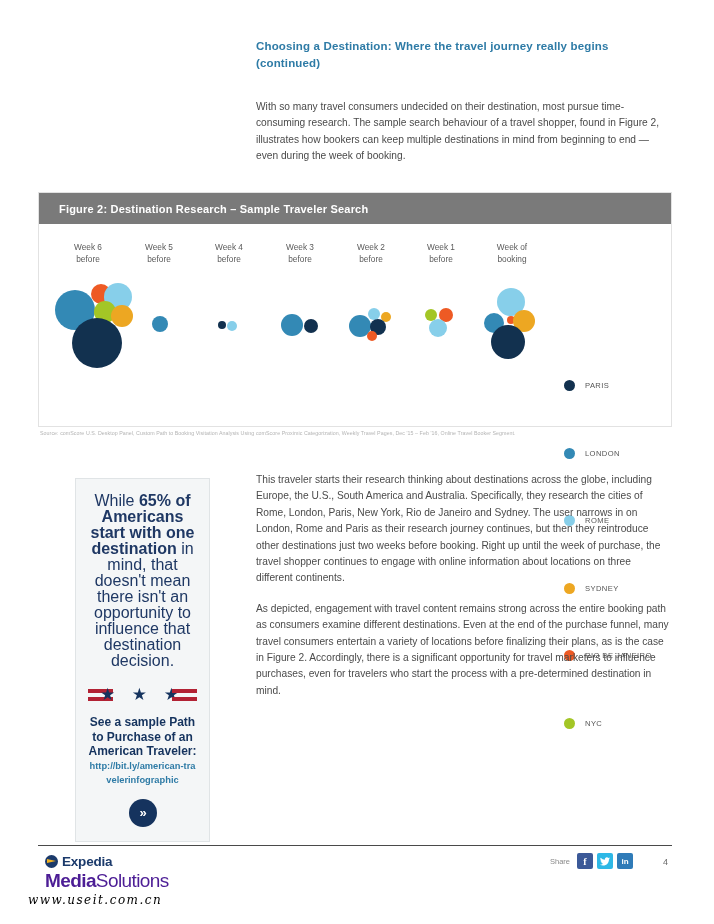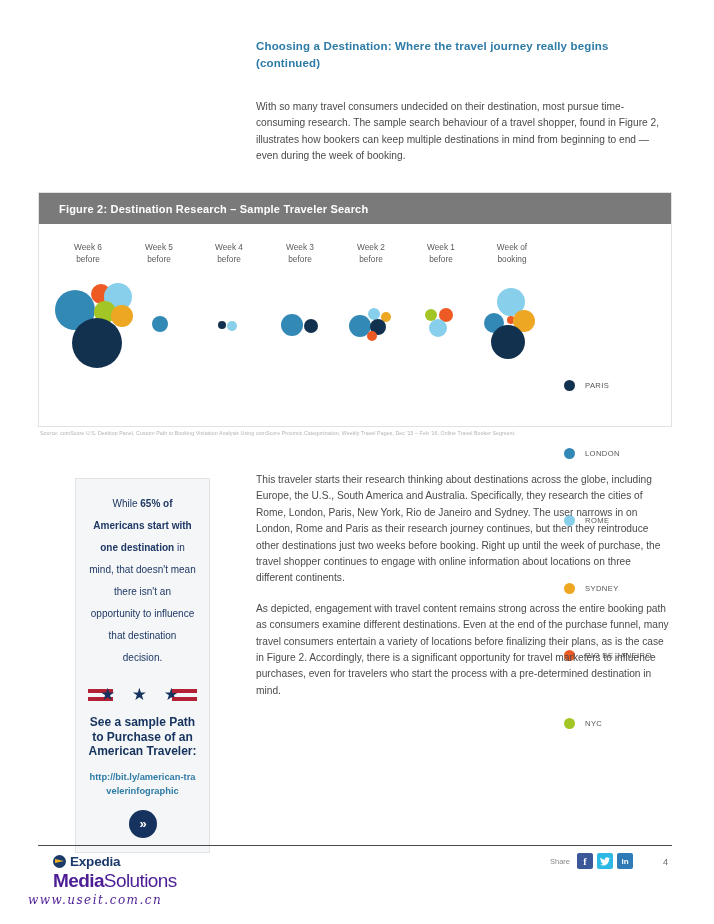--- a/index.html
+++ b/index.html
@@ -70,7 +70,7 @@
     padding:14px 12px 0 12px;
   }
   .callout-quote{
-    font-size:10px; line-height:22px; text-align:center; color:#1f3864;
+    font-size:16px; line-height:16px; text-align:center; color:#1f3864;
   }
   .callout-quote b{ font-weight:bold; }
 

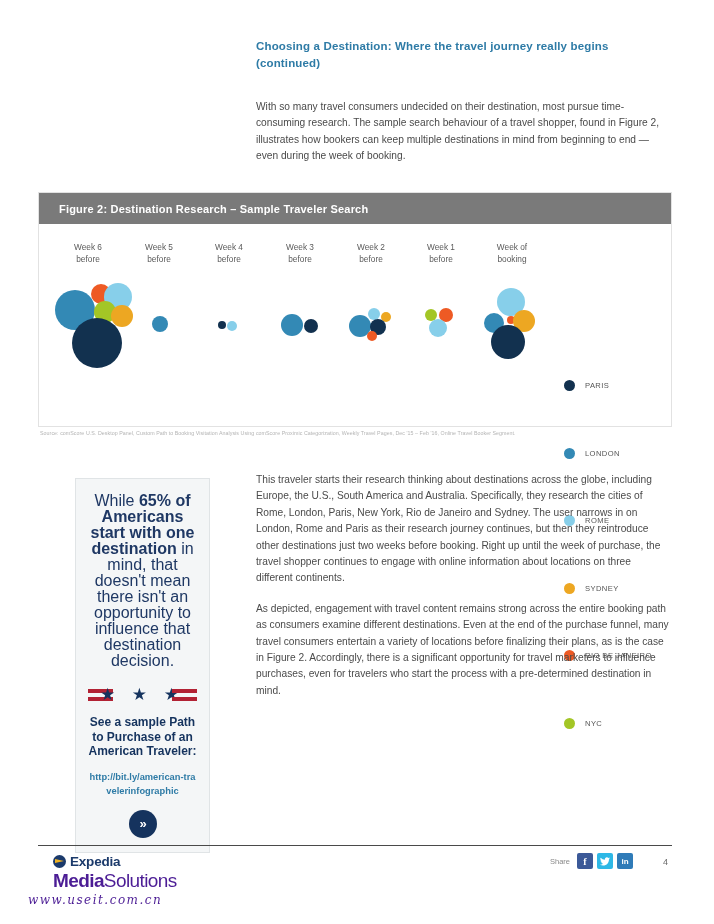--- a/index.html
+++ b/index.html
@@ -92,7 +92,7 @@
   }
   .callout-link{
     font-size:9.3px; line-height:14px; text-align:center;
-    color:#2e7ba6; font-weight:bold; margin-top:11px; word-break:break-all;
+    color:#2e7ba6; font-weight:bold; margin-top:0; word-break:break-all;
   }
   .chevron-badge{
     margin:12px auto 14px auto; width:28px; height:28px; border-radius:50%;

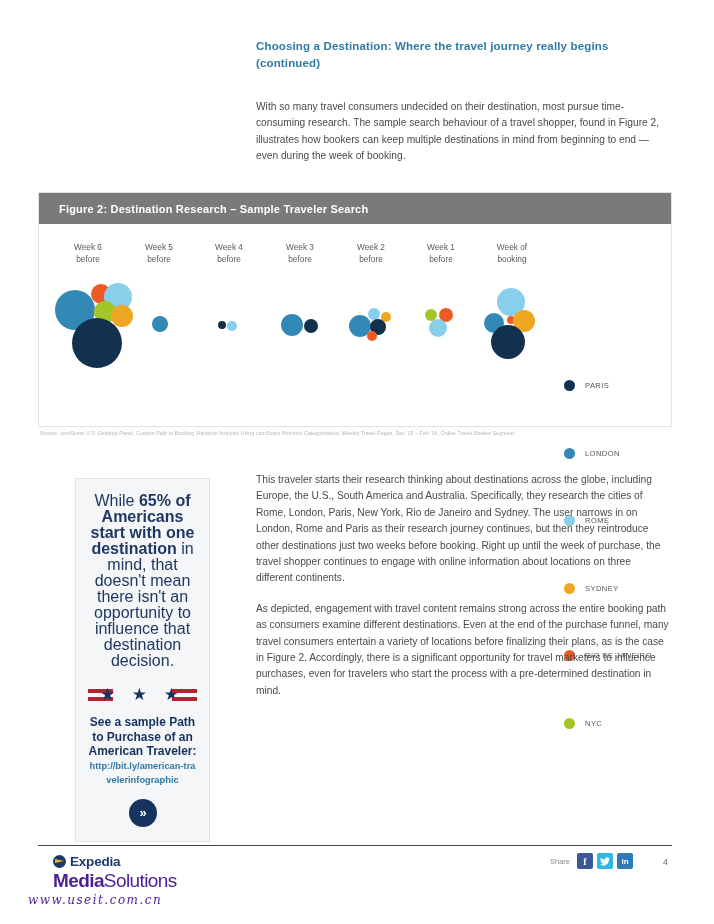--- a/index.html
+++ b/index.html
@@ -111,7 +111,7 @@
     position:absolute; left:38px; top:845px; width:634px; height:1px;
     background:#4a4a4a;
   }
-  .logo{ position:absolute; left:45px; top:853px;margin-left:8px; }
+  .logo{ position:absolute; left:45px; top:853px; }
   .logo-top{ display:flex; align-items:center; height:16px; }
   .logo-mark{
     width:13px; height:13px; border-radius:50%; background:#1b3a6b;

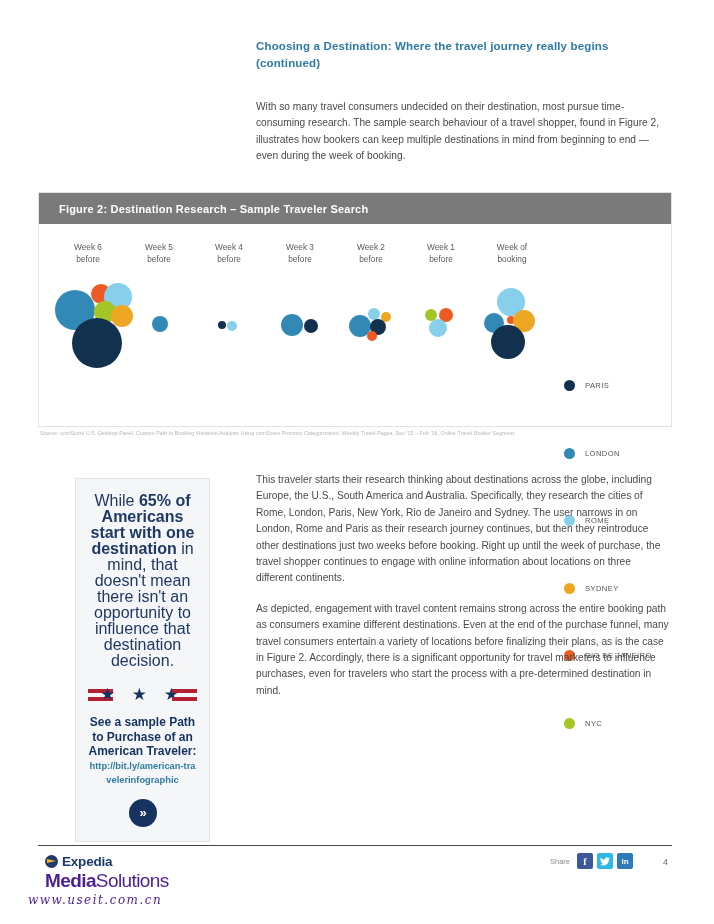--- a/index.html
+++ b/index.html
@@ -135,7 +135,7 @@
 
   .watermark{
     position:absolute; left:28px; top:893px;
-    font-size:12px; color:#4c1d95; letter-spacing:1.5px;
+    font-size:12px; color:#000000; letter-spacing:1.5px;
     font-family:"DejaVu Serif", serif; font-style:italic;
   }
 

